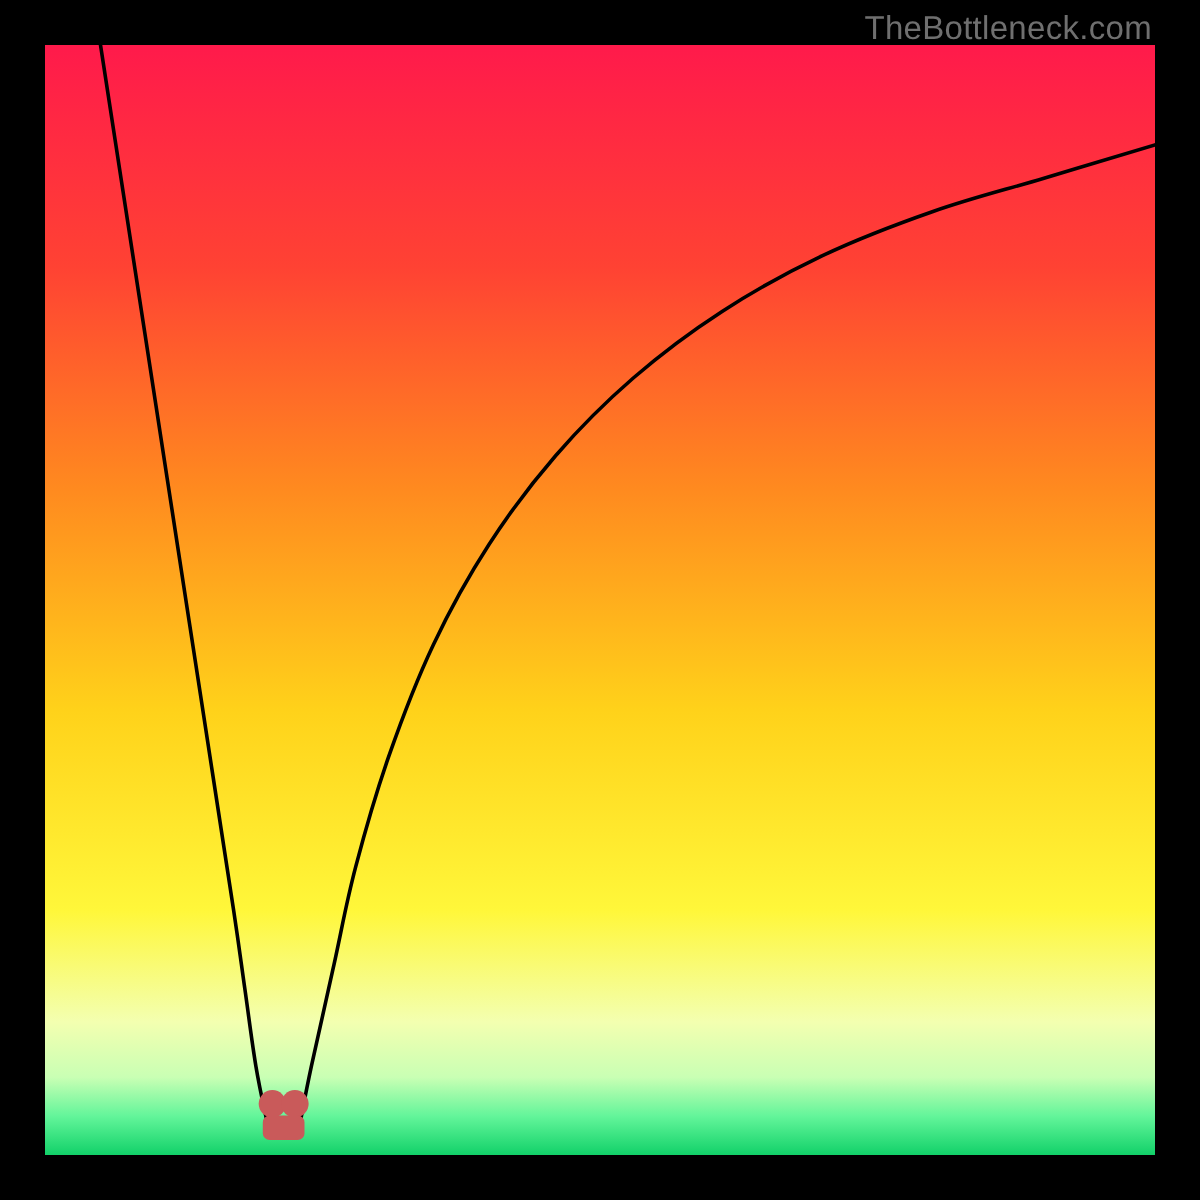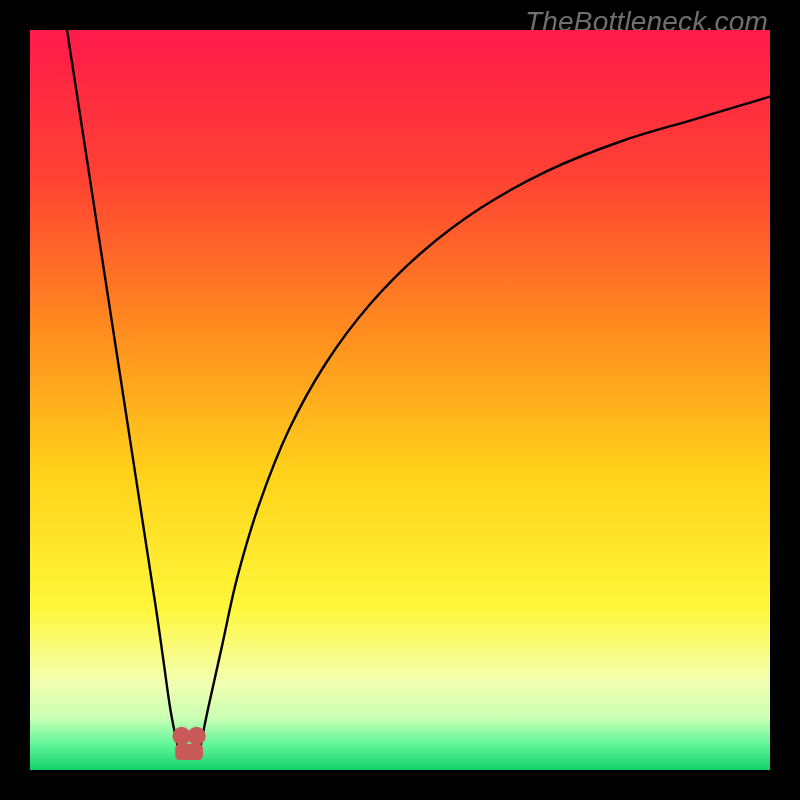--- a/index.html
+++ b/index.html
@@ -31,10 +31,9 @@
     top: 6px;
     right: 32px;
     color: #6f6f6f;
-    font-size: 28px;
+    font-size: 22px;
     font-weight: 500;
     letter-spacing: 0.2px;
-    font-style: italic;
   }
   svg {
     display: block;

